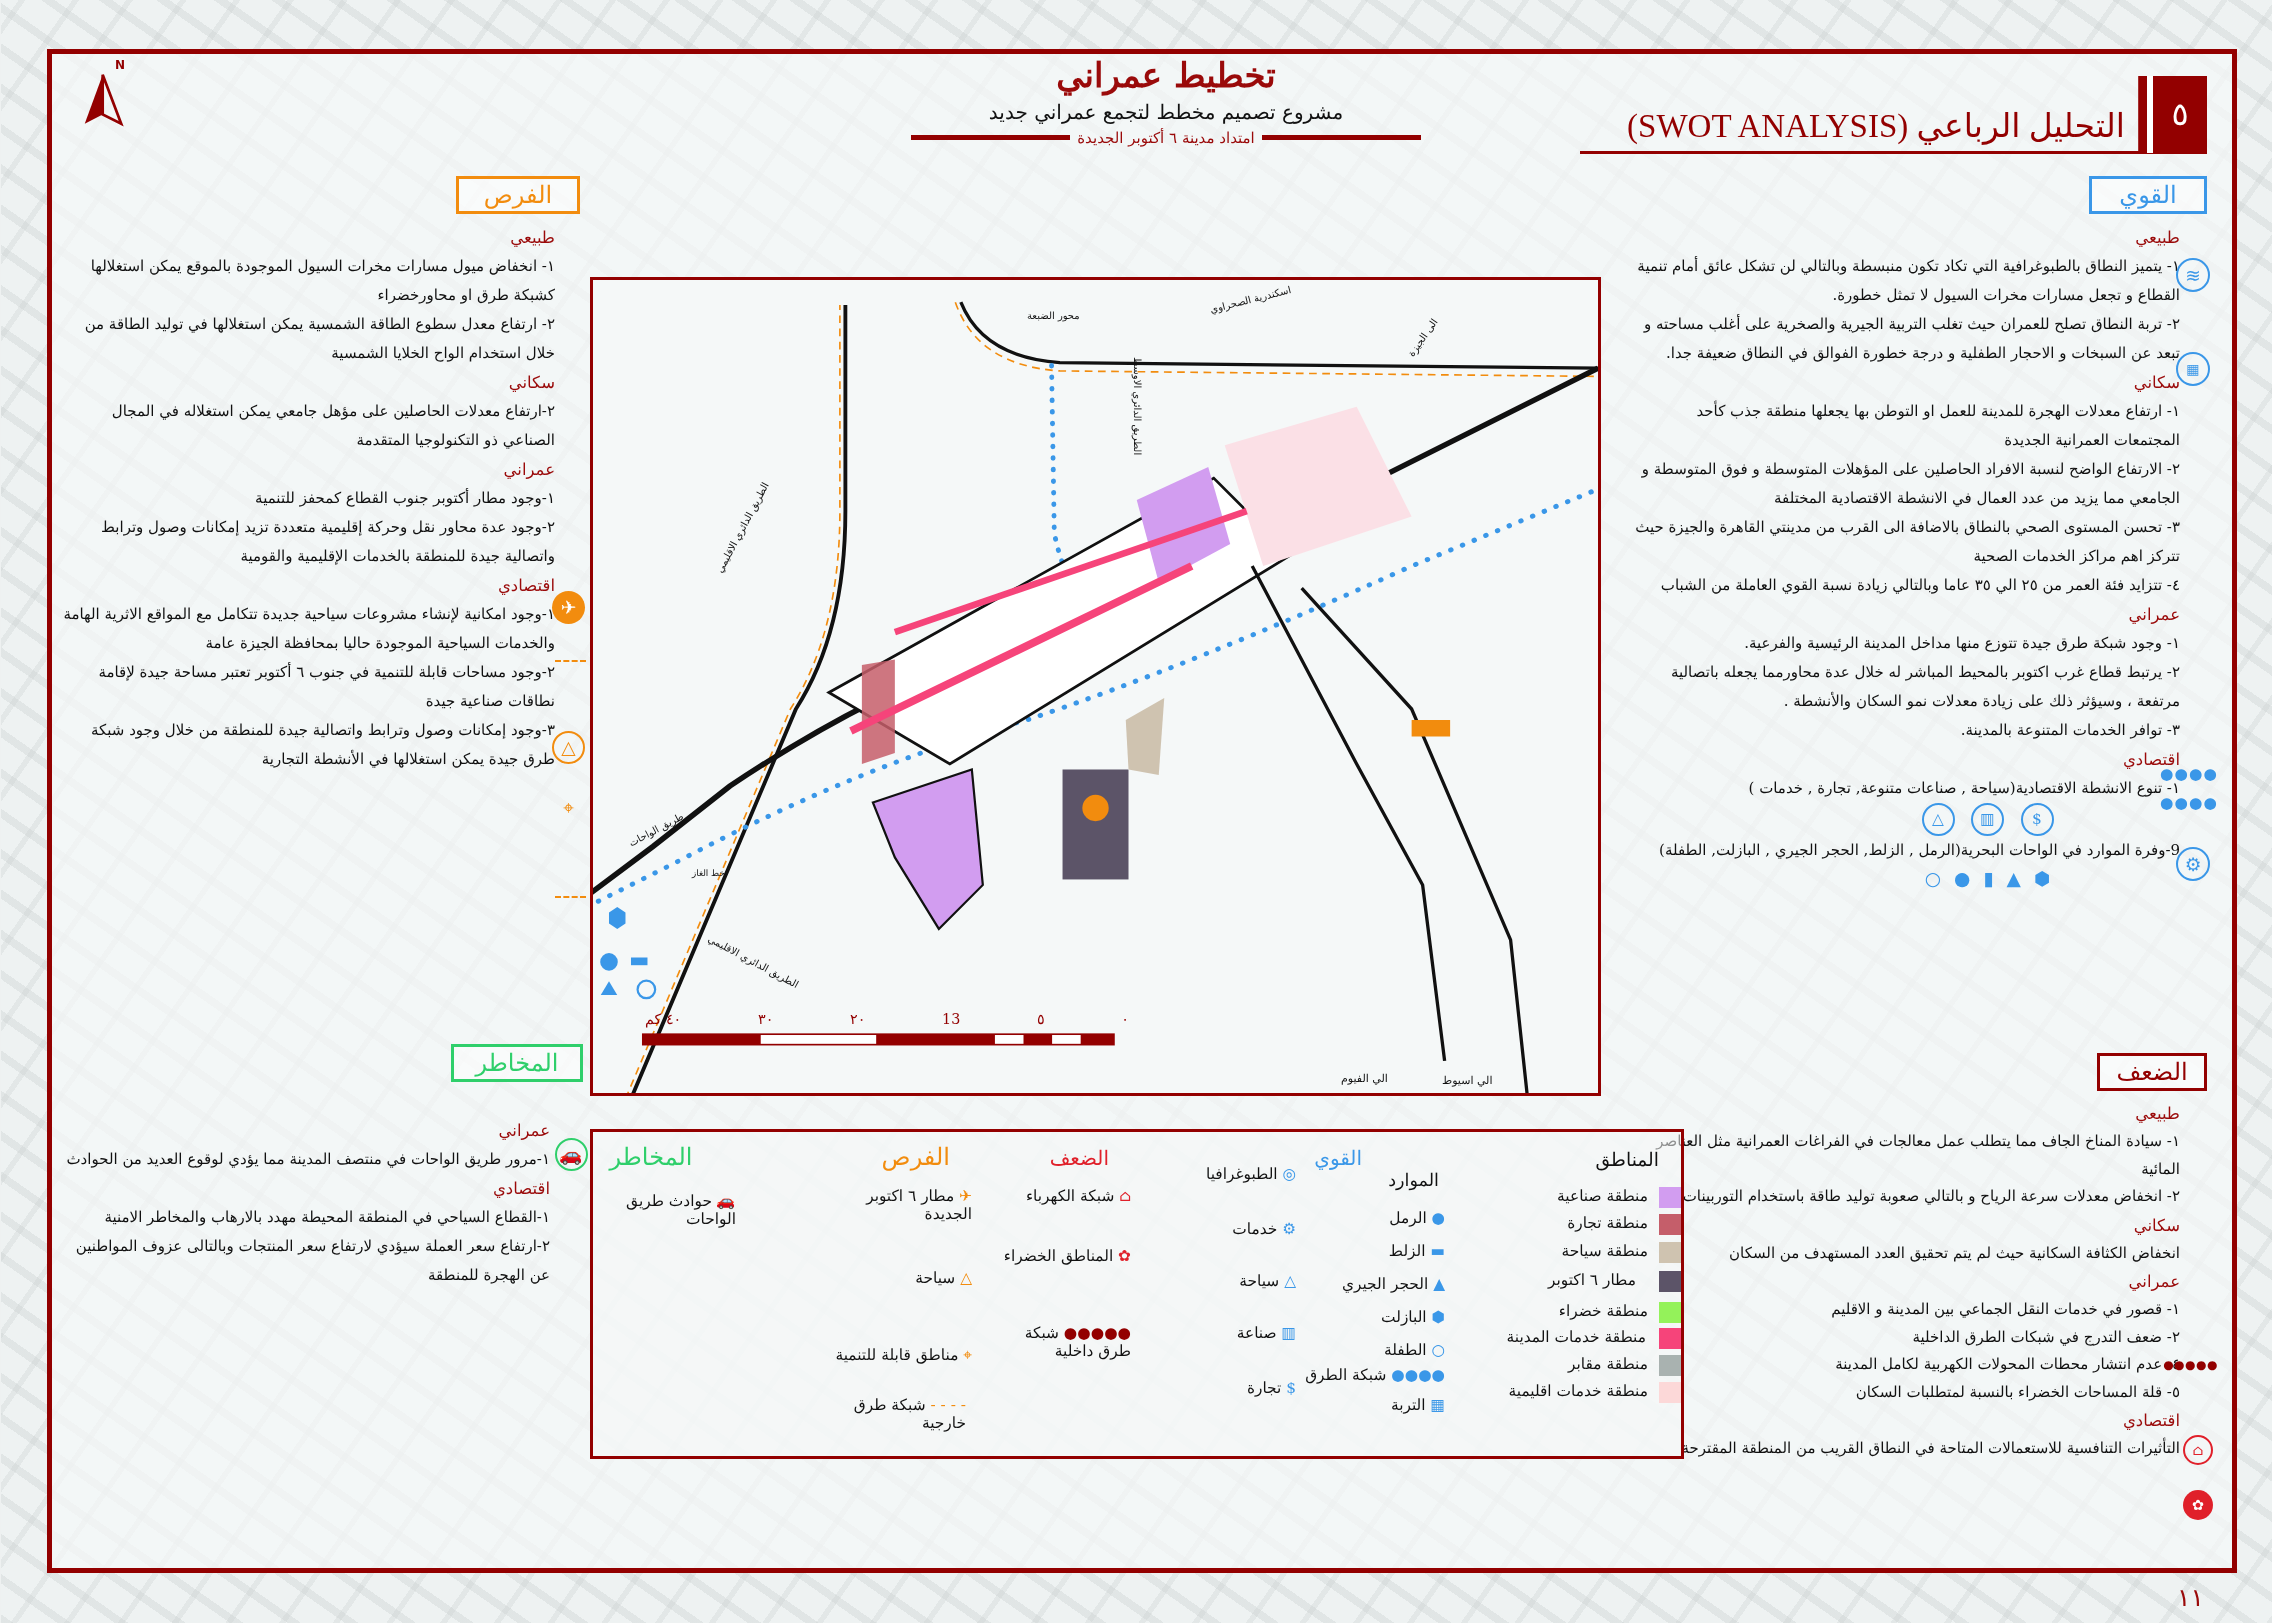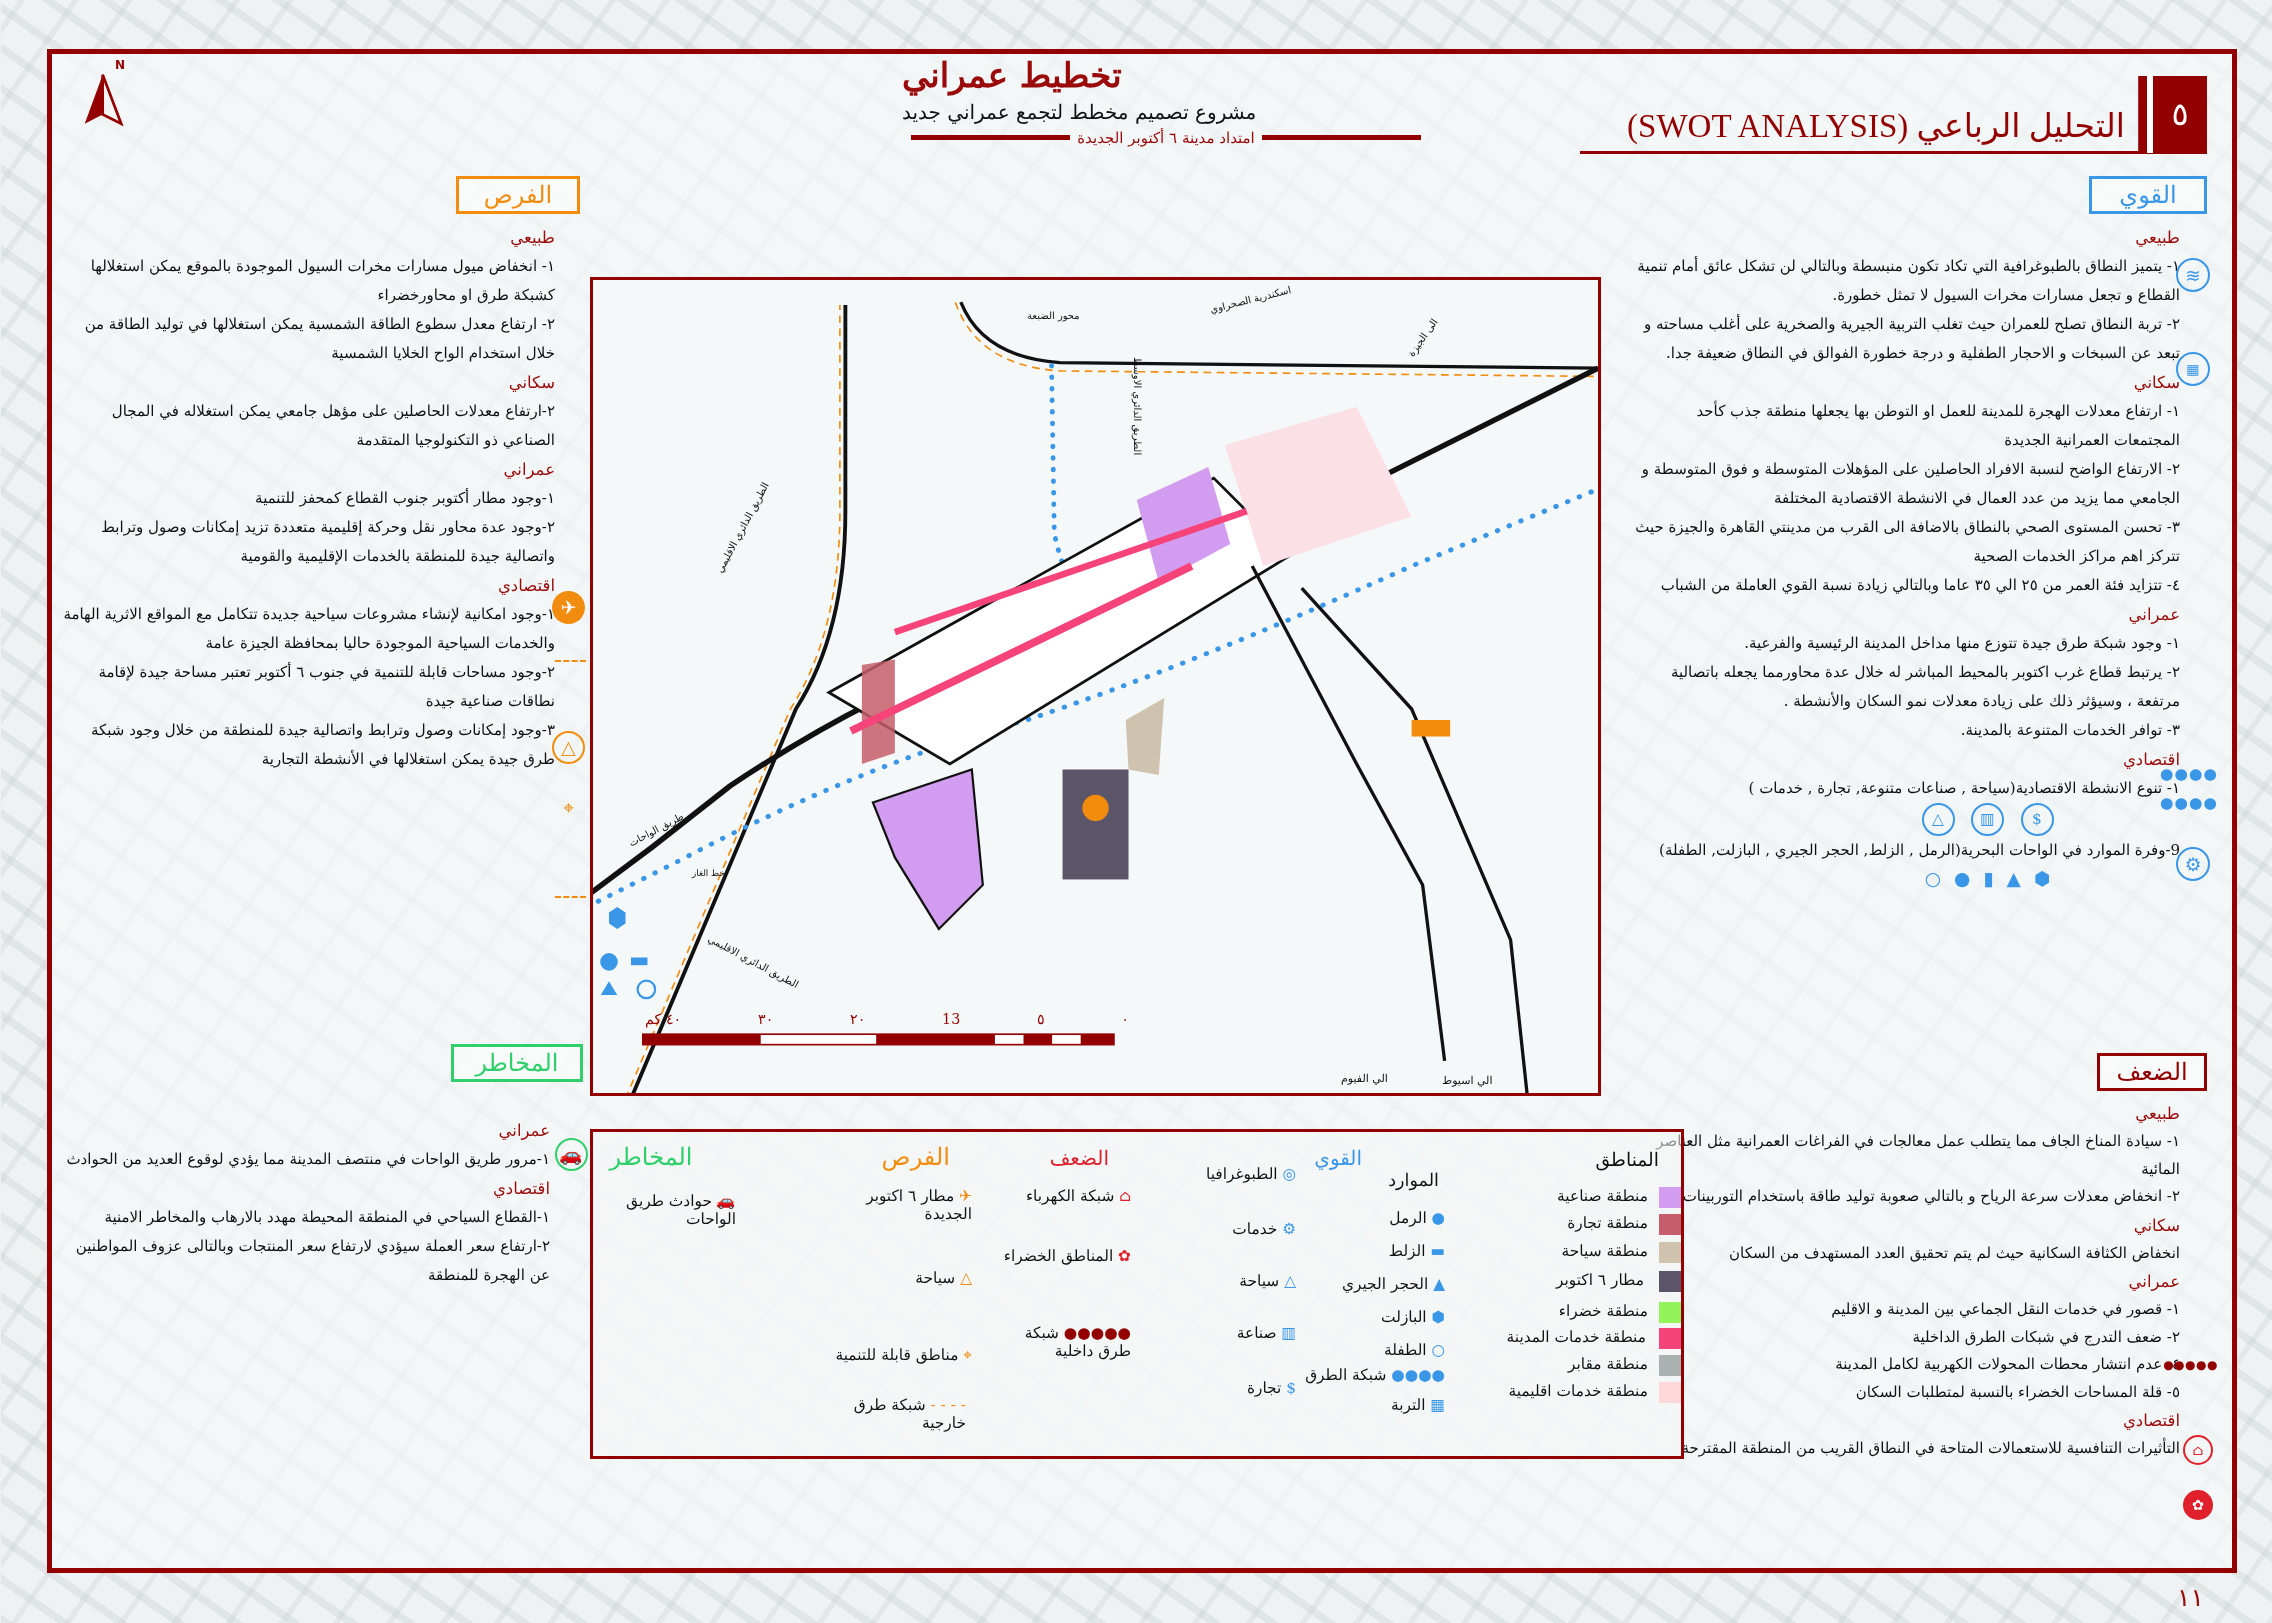--- a/index.html
+++ b/index.html
@@ -17,7 +17,7 @@
       #eef2f2;}
   .frame{position:absolute;left:47px;top:49px;width:2190px;height:1524px;border:5px solid #930000;background:rgba(245,248,248,.72)}
   .north{position:absolute;left:82px;top:58px;width:49px;height:82px}
-  .title-block{position:absolute;left:902px;top:55px;width:528px;text-align:left}
+  .title-block{position:absolute;left:902px;top:55px;width:528px;text-align:center}
   .title-main{font-size:34px;color:#9a0a0a;font-weight:bold;line-height:1.2}
   .title-sub{font-size:20px;color:#111;margin-top:4.4px}
   .title-place{font-size:15px;color:#9a0a0a;margin-top:4.4px;display:flex;align-items:center;justify-content:center;gap:7.7px}

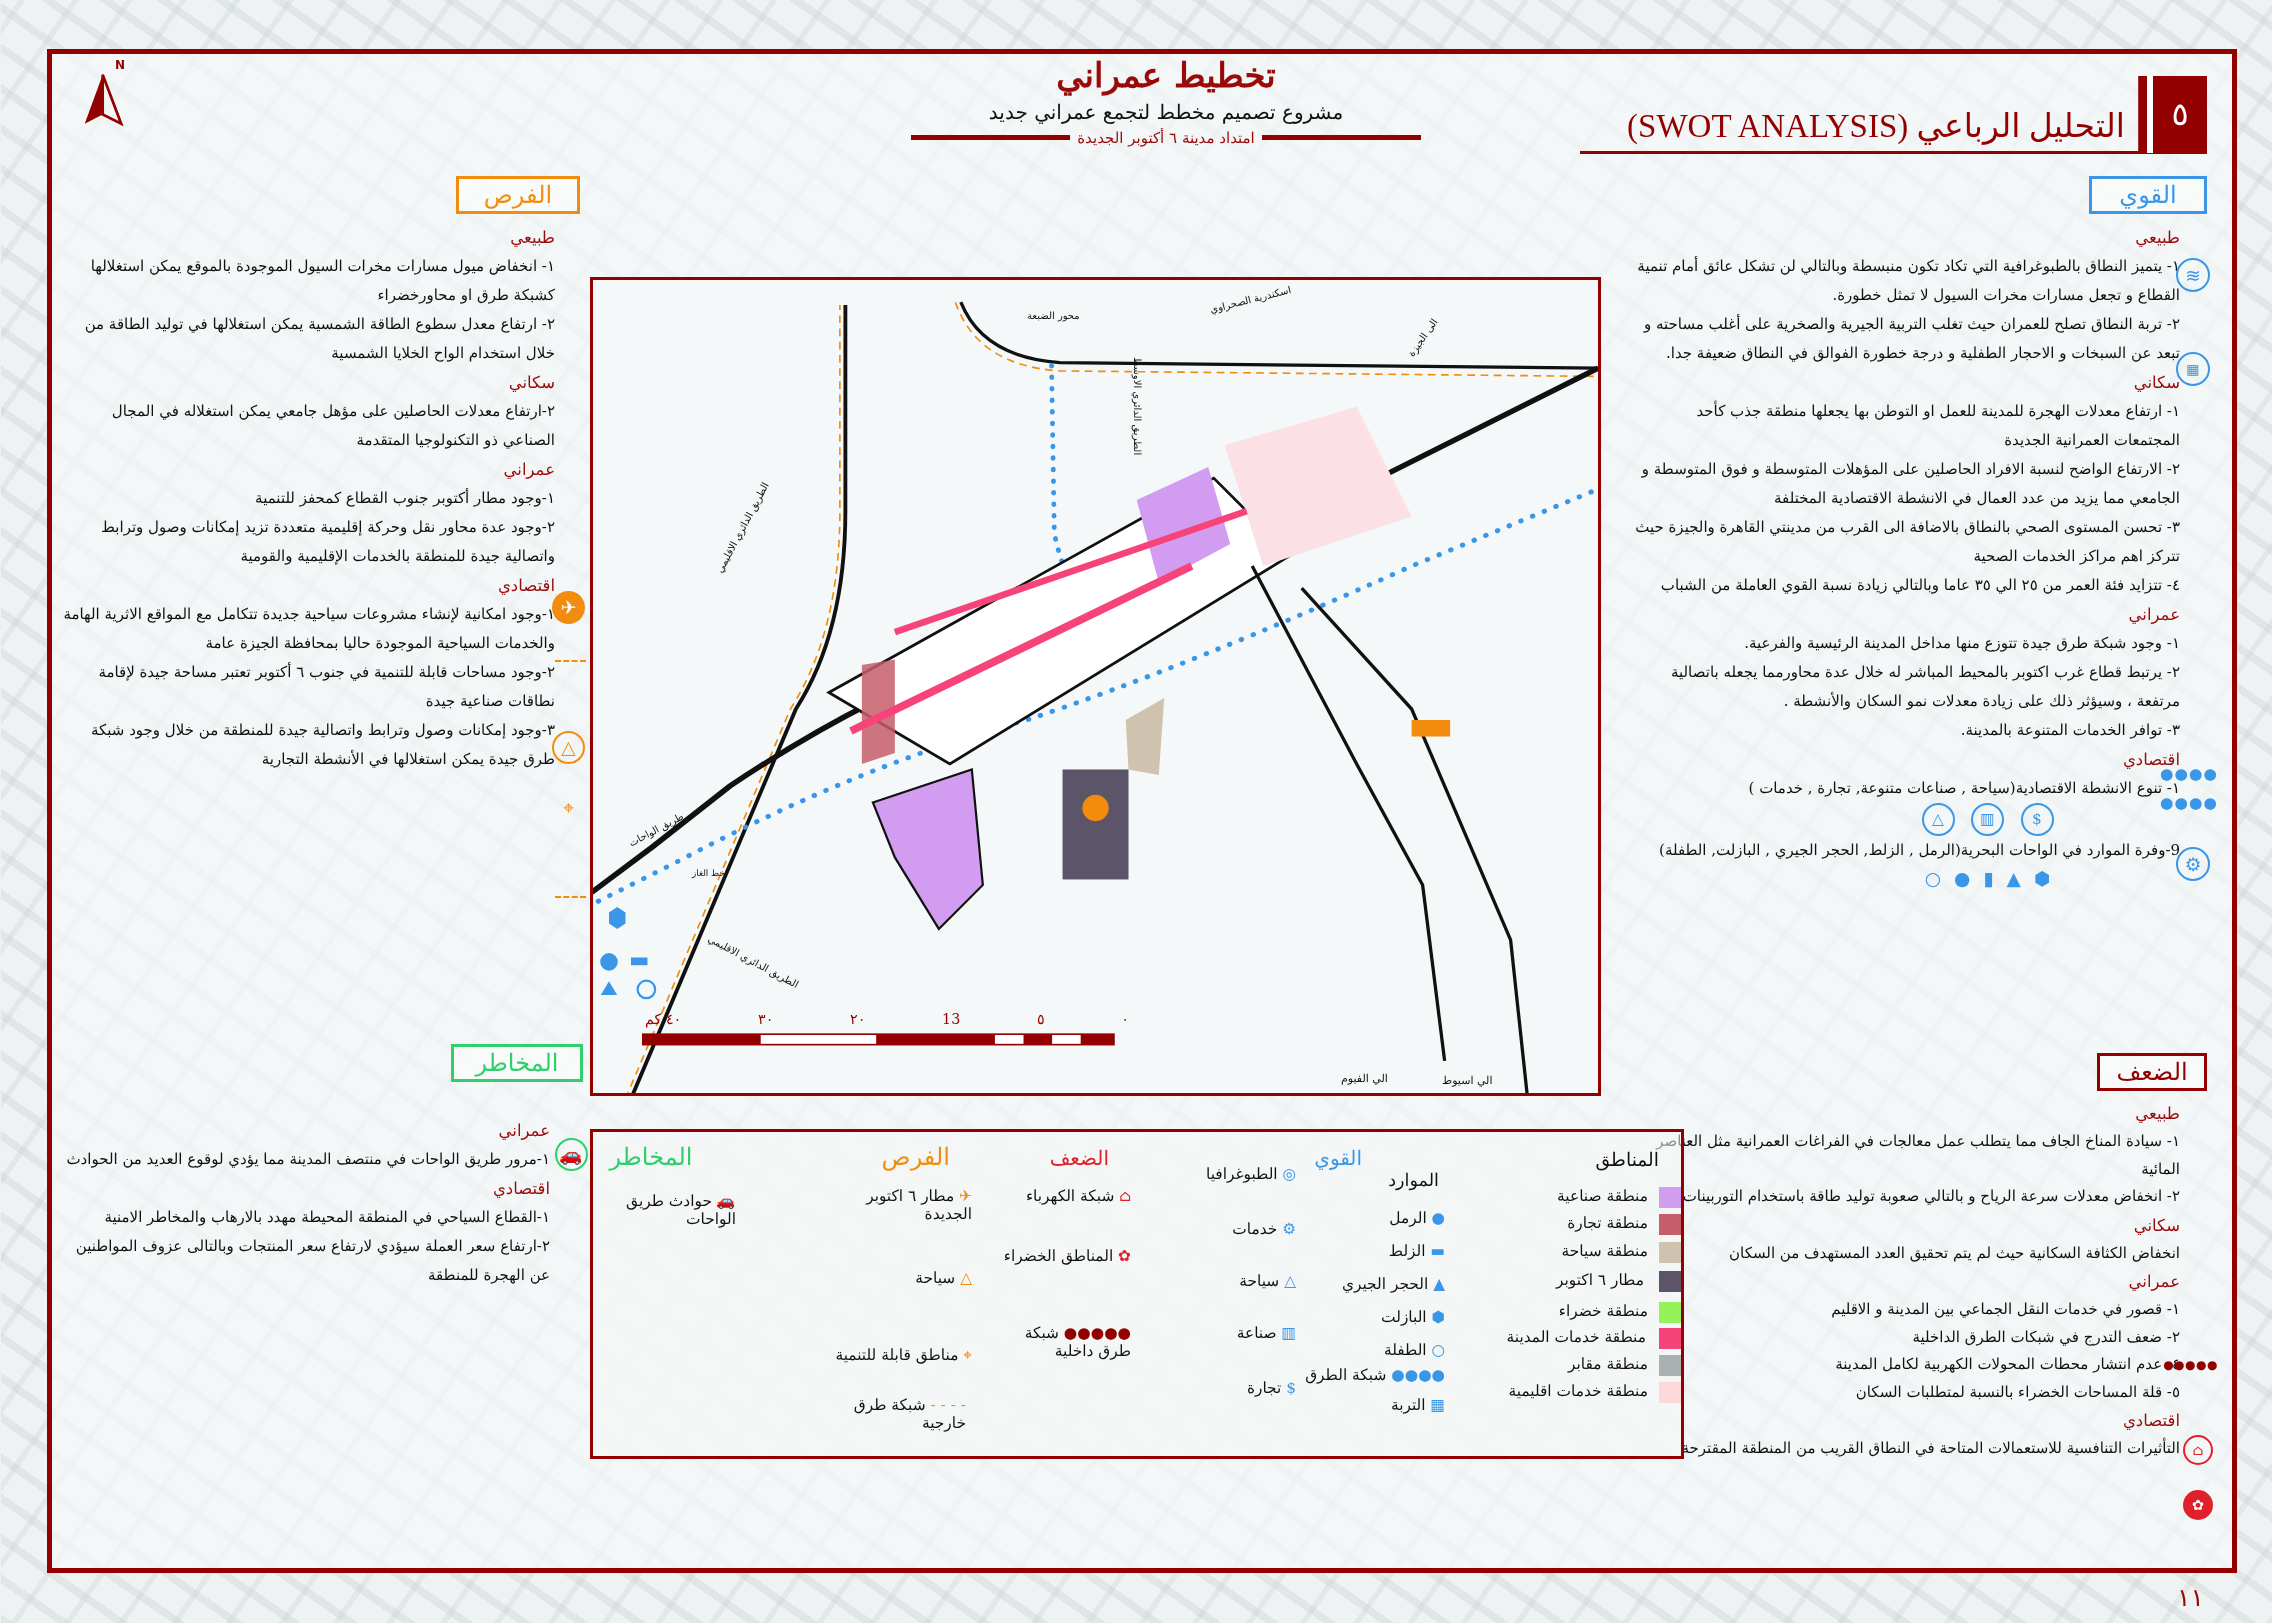--- a/index.html
+++ b/index.html
@@ -230,7 +230,7 @@
   <div class="sw" style="right:0;top:110px;background:#cfc3b0"></div>
   <div class="lg" style="right:33px;top:110px">منطقة سياحة</div>
   <div class="sw" style="right:0;top:139px;background:#5c5468"></div>
-  <div class="lg" style="right:37px;top:139px">مطار ٦ اكتوبر</div>
+  <div class="lg" style="right:45px;top:139px">مطار ٦ اكتوبر</div>
   <div class="sw" style="right:0;top:170px;background:#94f25a"></div>
   <div class="lg" style="right:33px;top:170px">منطقة خضراء</div>
   <div class="sw" style="right:0;top:196px;background:#f6447a"></div>

